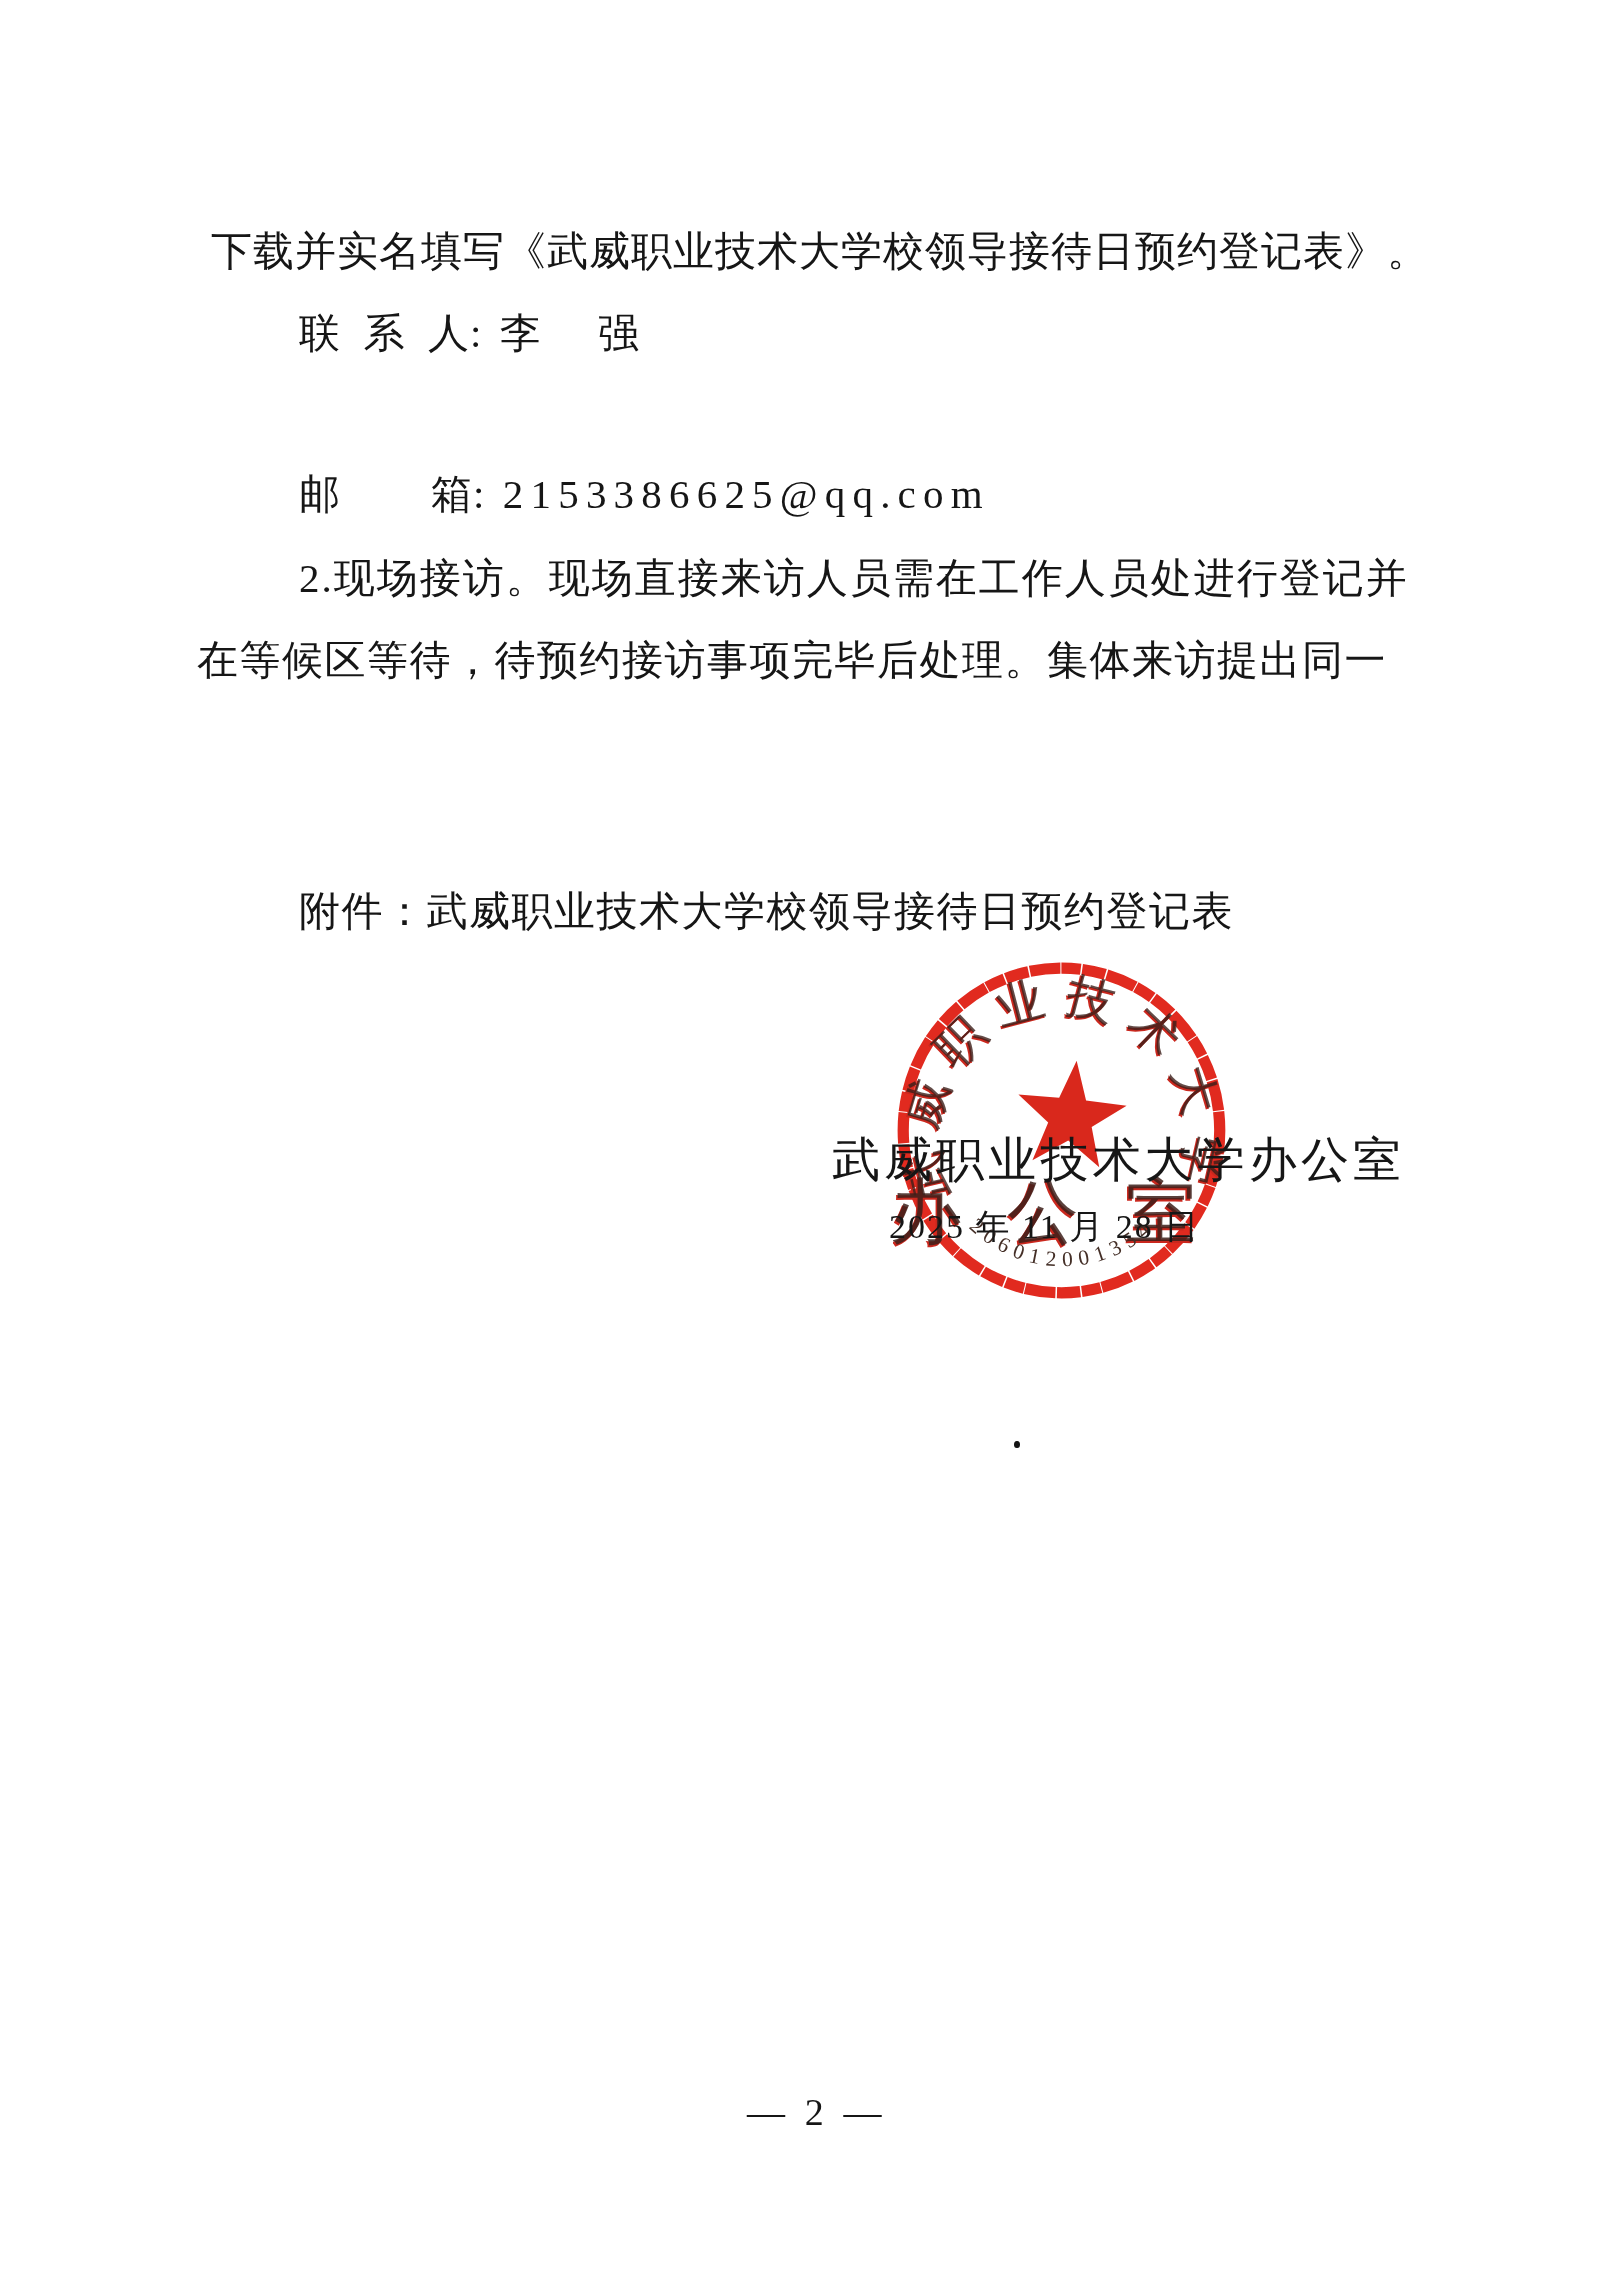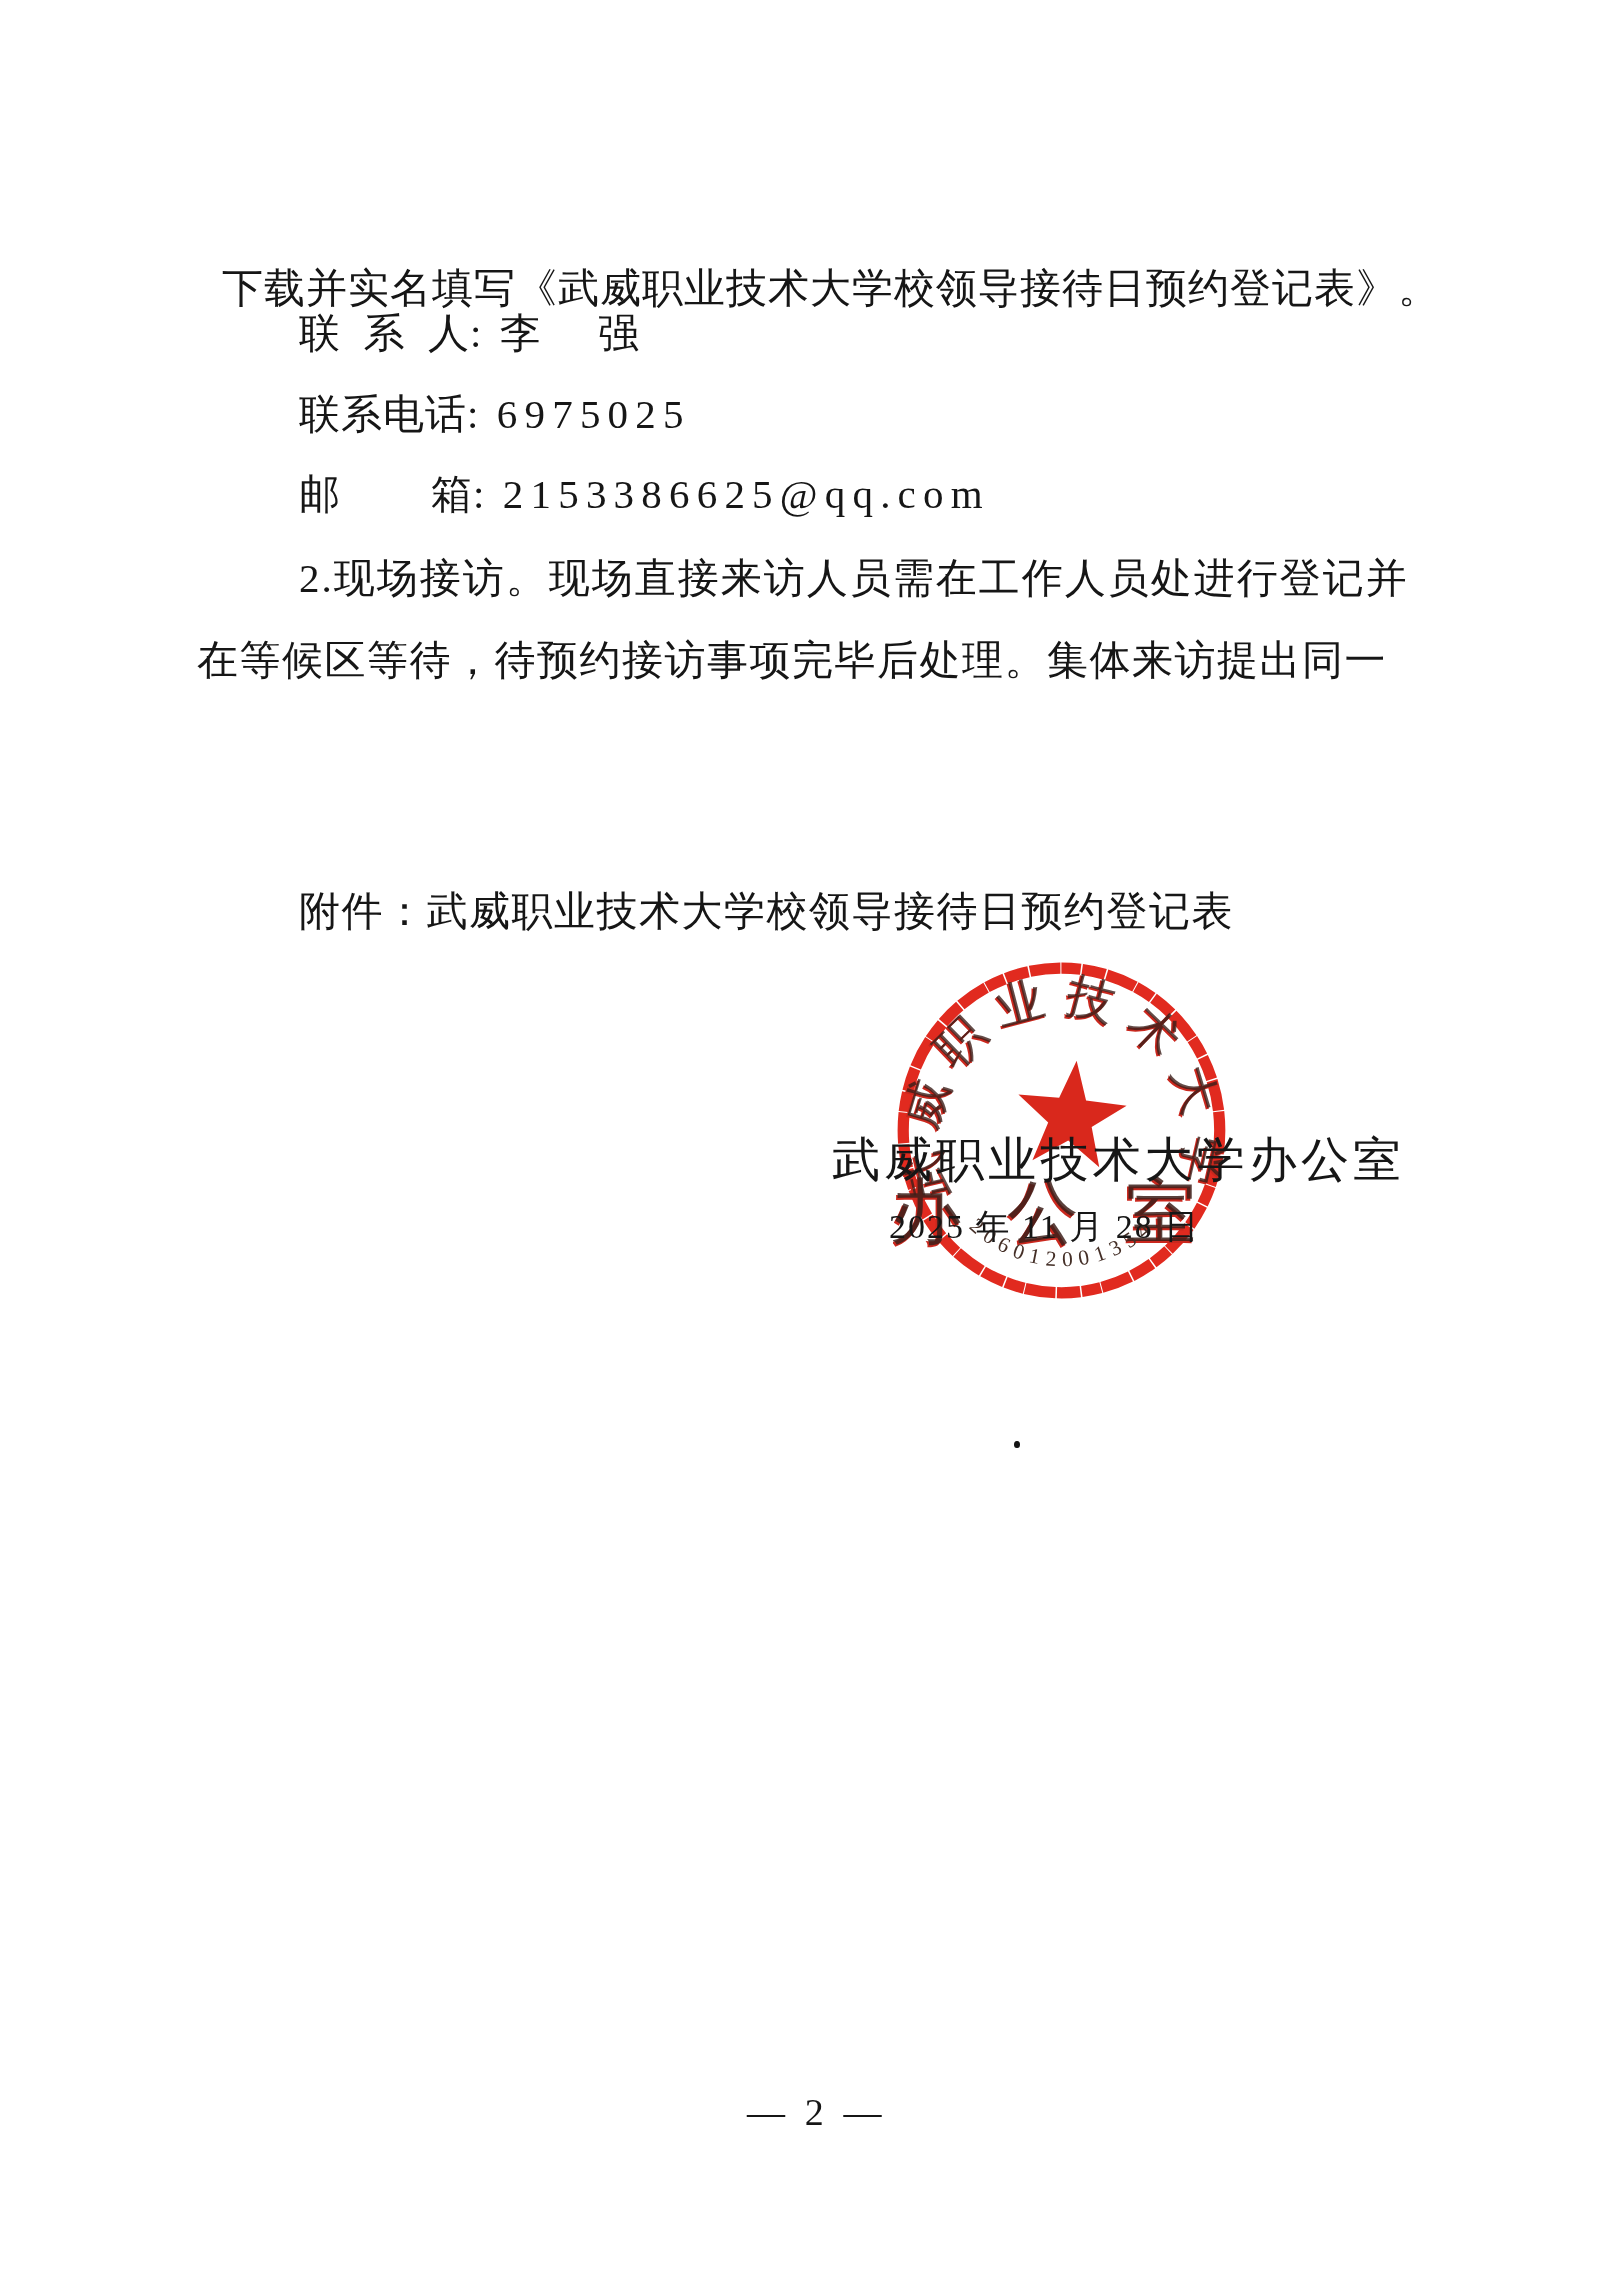--- a/index.html
+++ b/index.html
@@ -18,7 +18,7 @@
     white-space:pre;
     letter-spacing:1px;
   }
-  .l1{left:222px;top:231px;letter-spacing:1px;margin-top:37px;}
+  .l1{left:211px;top:231px;letter-spacing:1px;}
   .l2{left:299px;top:313px;}
   .l3{left:299px;top:394px;}
   .l4{left:299px;top:474px;}

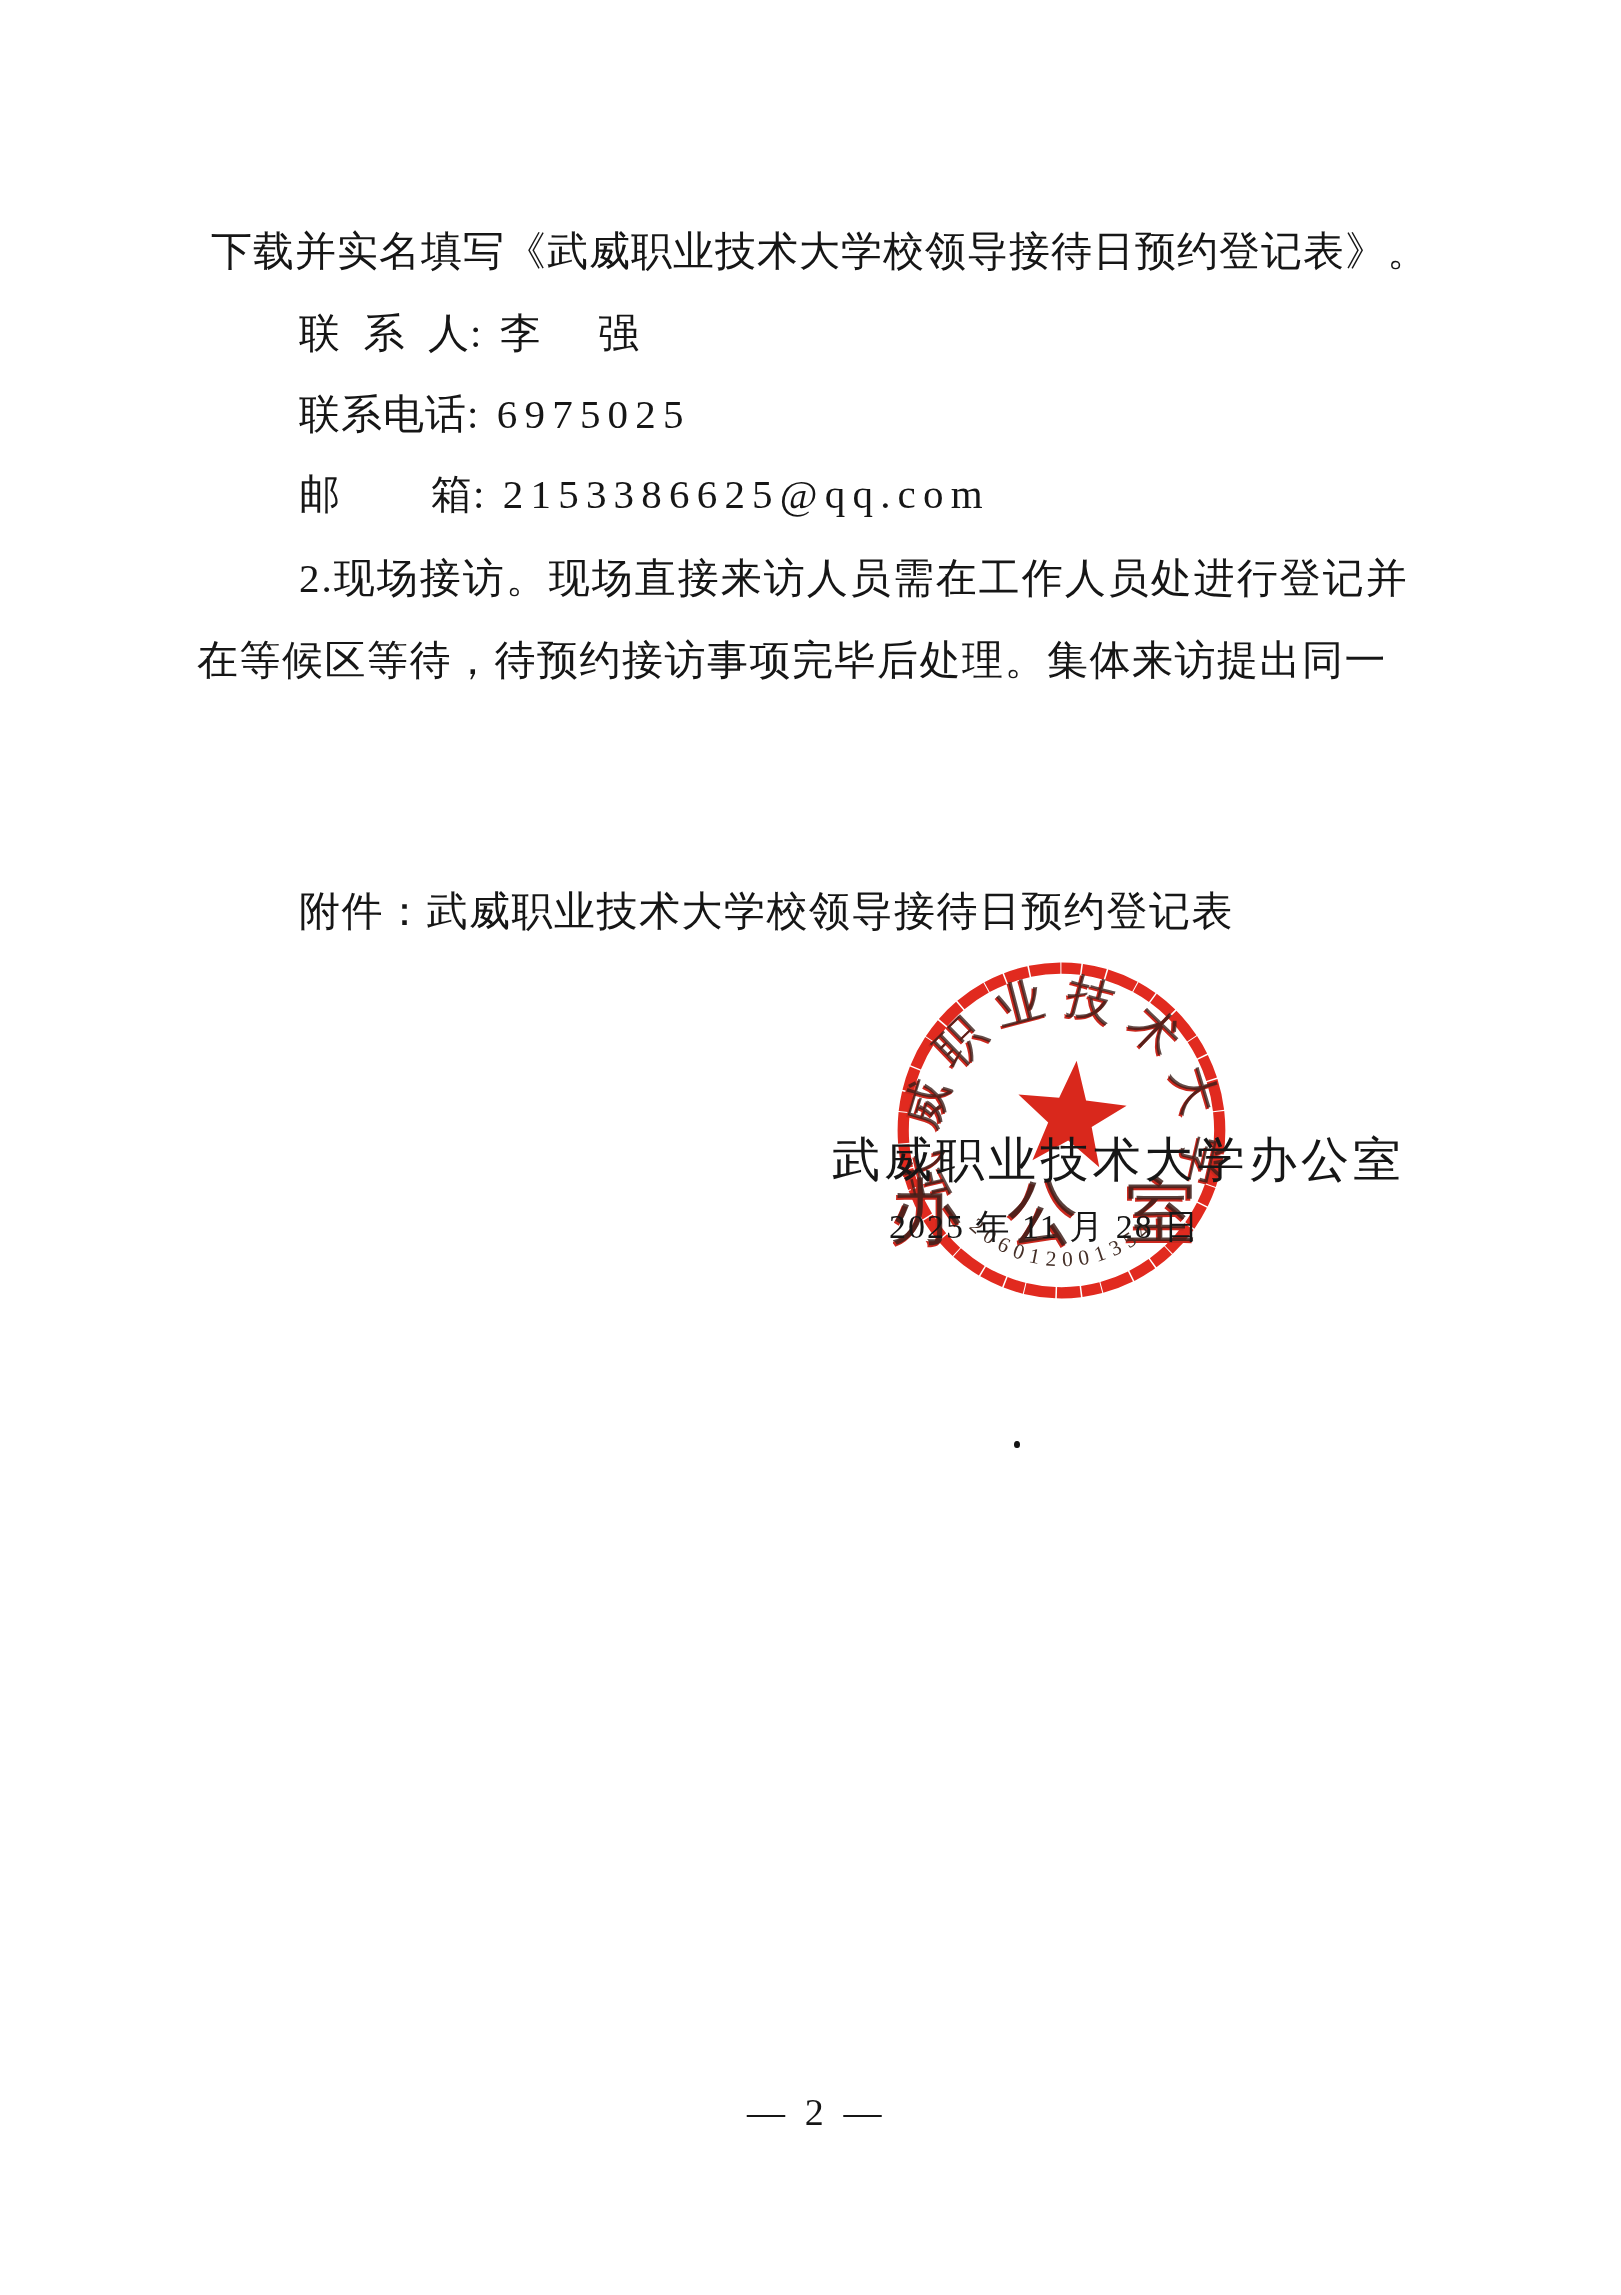--- a/index.html
+++ b/index.html
@@ -60,7 +60,6 @@
 
   <div class="line l2"><span>联  系  人:</span><span class="val">李     强</span></div>
 
-  <div class="line l3"><span>联系电话:</span><span class="val val-num">6975025</span></div>
 
   <div class="line l4"><span>邮        箱:</span><span class="val val-num">2153386625@qq.com</span></div>
 

